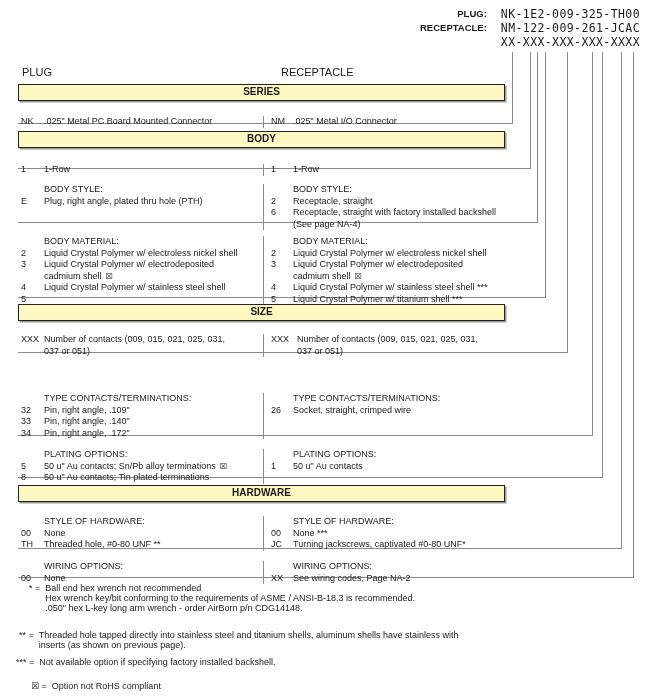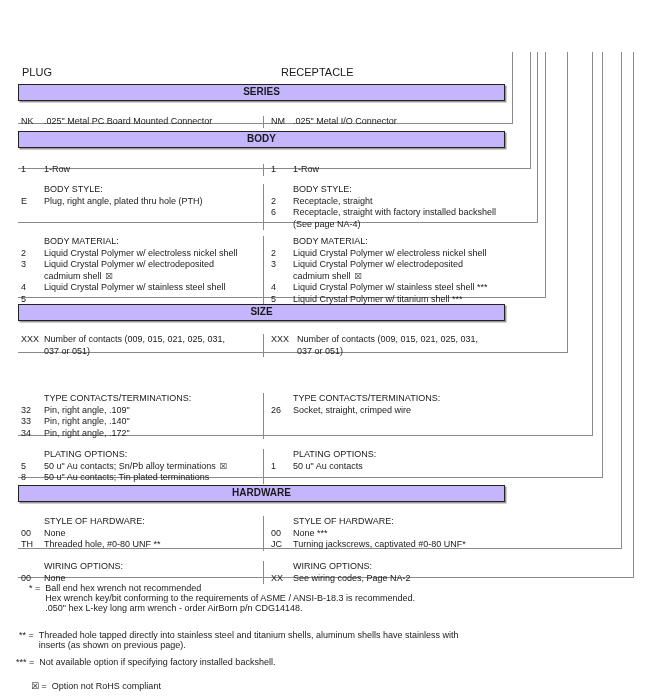--- a/index.html
+++ b/index.html
@@ -39,6 +39,14 @@
 
 <div id="page">
 
+  <div class="pnblock">
+    <div class="pnlabel">PLUG:</div>
+    <div class="pnvalue">NK-1E2-009-325-TH00</div>
+    <div class="pnlabel">RECEPTACLE:</div>
+    <div class="pnvalue">NM-122-009-261-JCAC</div>
+    <div class="pnlabel"></div>
+    <div class="pnvalue">XX-XXX-XXX-XXX-XXXX</div>
+  </div>
 
   <div class="colhdr" style="left:22px">PLUG</div>
   <div class="colhdr" style="left:281px">RECEPTACLE</div>

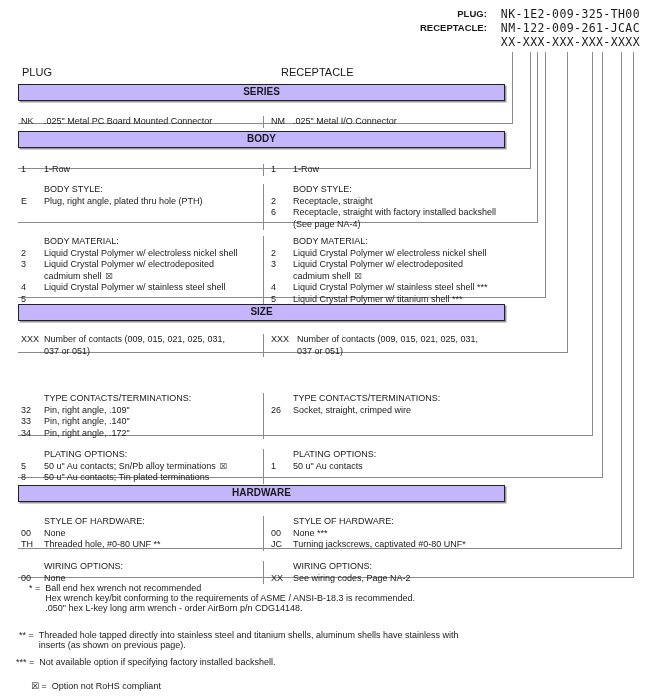--- a/index.html
+++ b/index.html
@@ -13,7 +13,7 @@
   .colhdr{position:absolute;top:66px;font-size:11px;}
   
   .secbox{position:absolute;left:18px;width:487px;height:17px;box-sizing:border-box;
-          border:1.6px solid #222;box-shadow:1.5px 1.5px 0 #999;background:#c4b5fd;
+          border:1.6px solid #222;box-shadow:1.5px 1.5px 0 #999;background:#fef9c3;
           text-align:center;font-weight:bold;font-size:10px;line-height:13.5px;}
   
   .grp{position:absolute;left:18px;width:487px;display:flex;font-size:9px;line-height:11.6px;margin-top:10px;}

